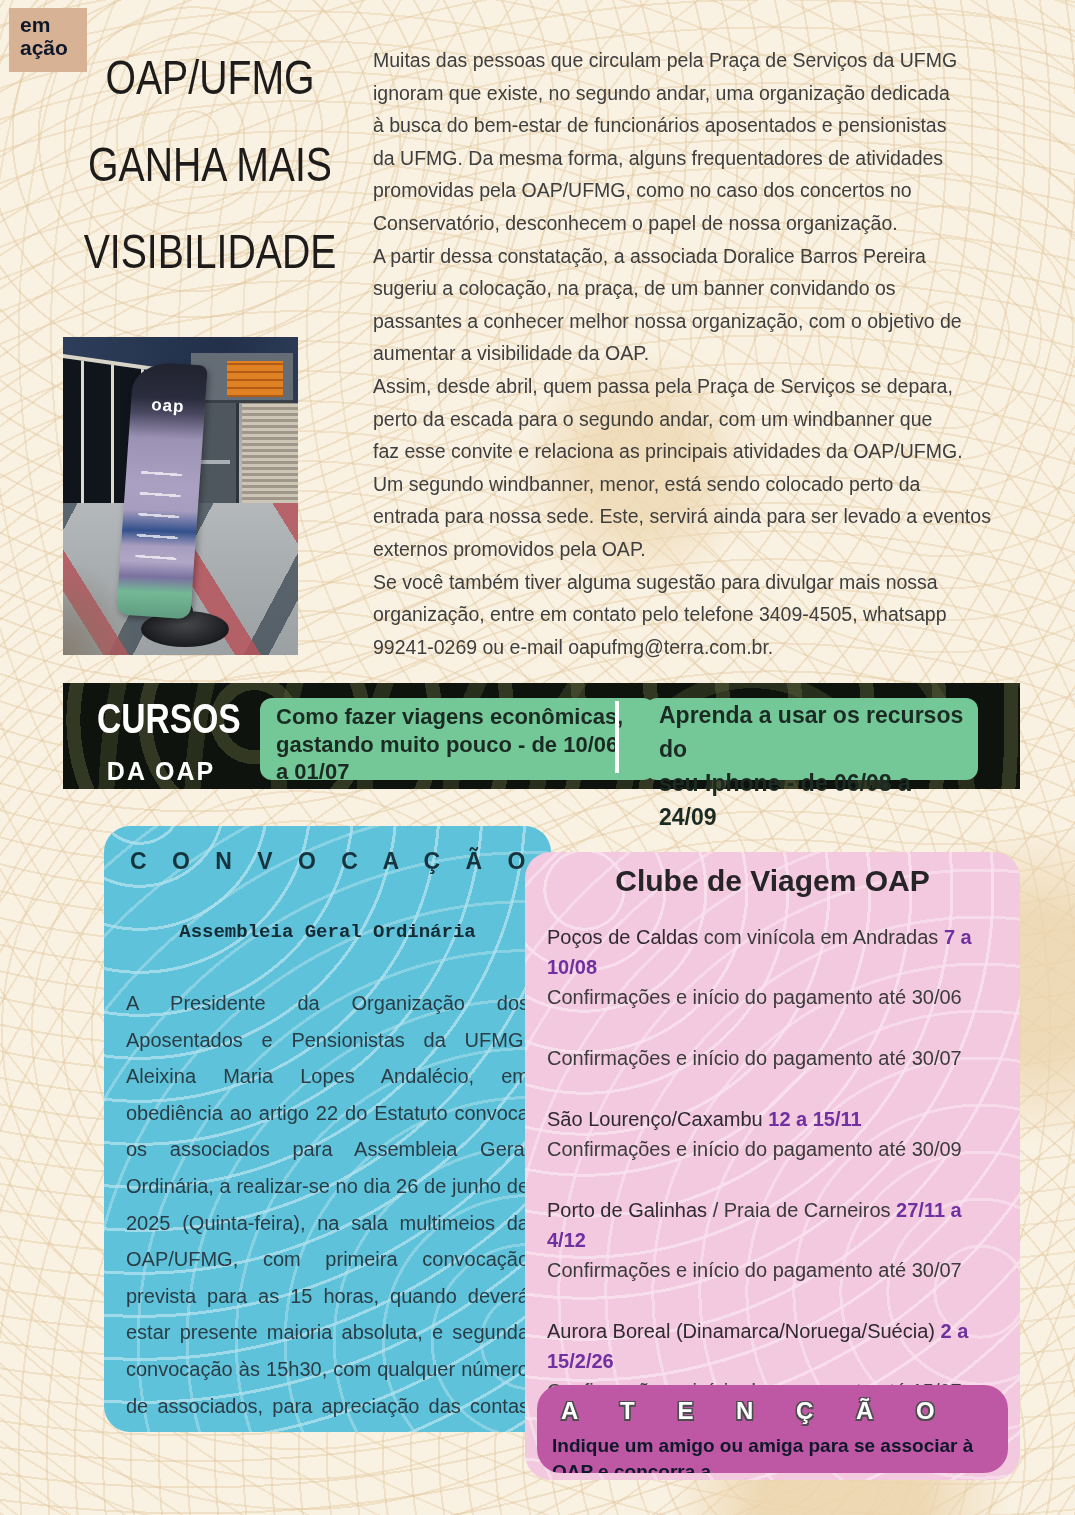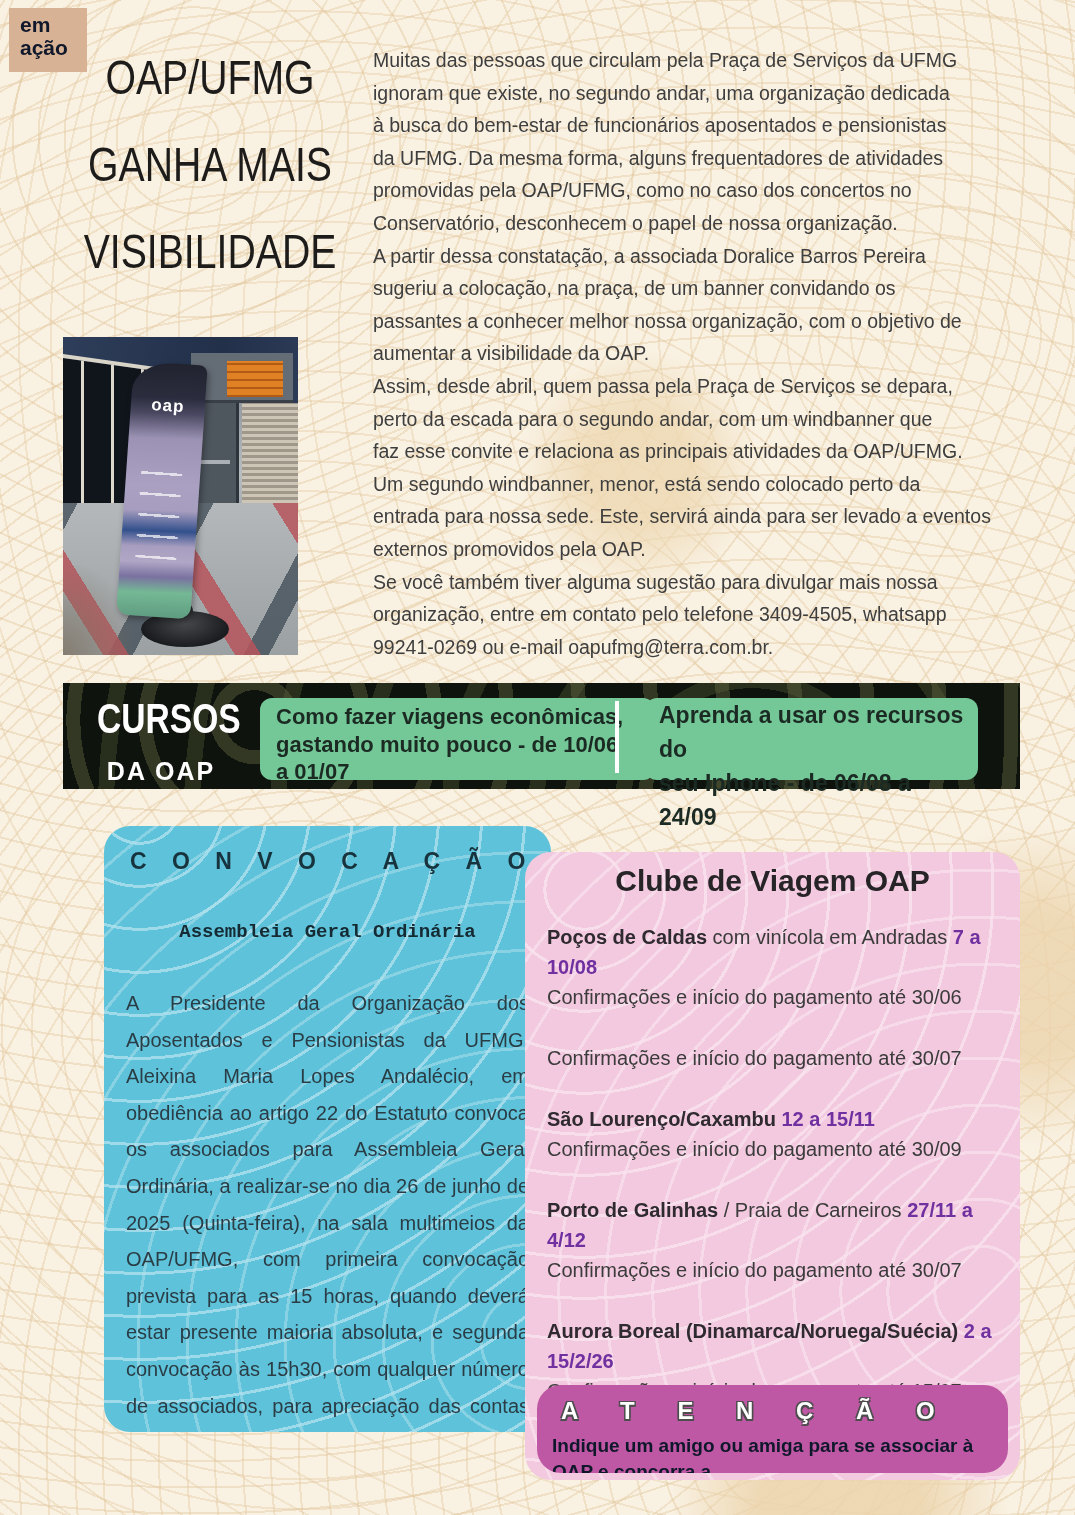--- a/index.html
+++ b/index.html
@@ -107,7 +107,7 @@
   .viagem-title{ margin-top:12px; text-align:center; font-size:30px; font-weight:bold; color:#262427; }
   .travel-list{ margin:24px 14px 0 22px; }
   .travel-item{ margin-bottom:31px; font-size:20px; line-height:30px; }
-  .ti-name{ font-weight:bold; color:#2f2a30; }
+  .ti-name{ font-weight:normal; color:#2f2a30; }
   .ti-detail{ color:#3a3a3a; }
   .ti-dates{ font-weight:bold; color:#7030a0; }
   .ti-note{ color:#3b3b3b; }

